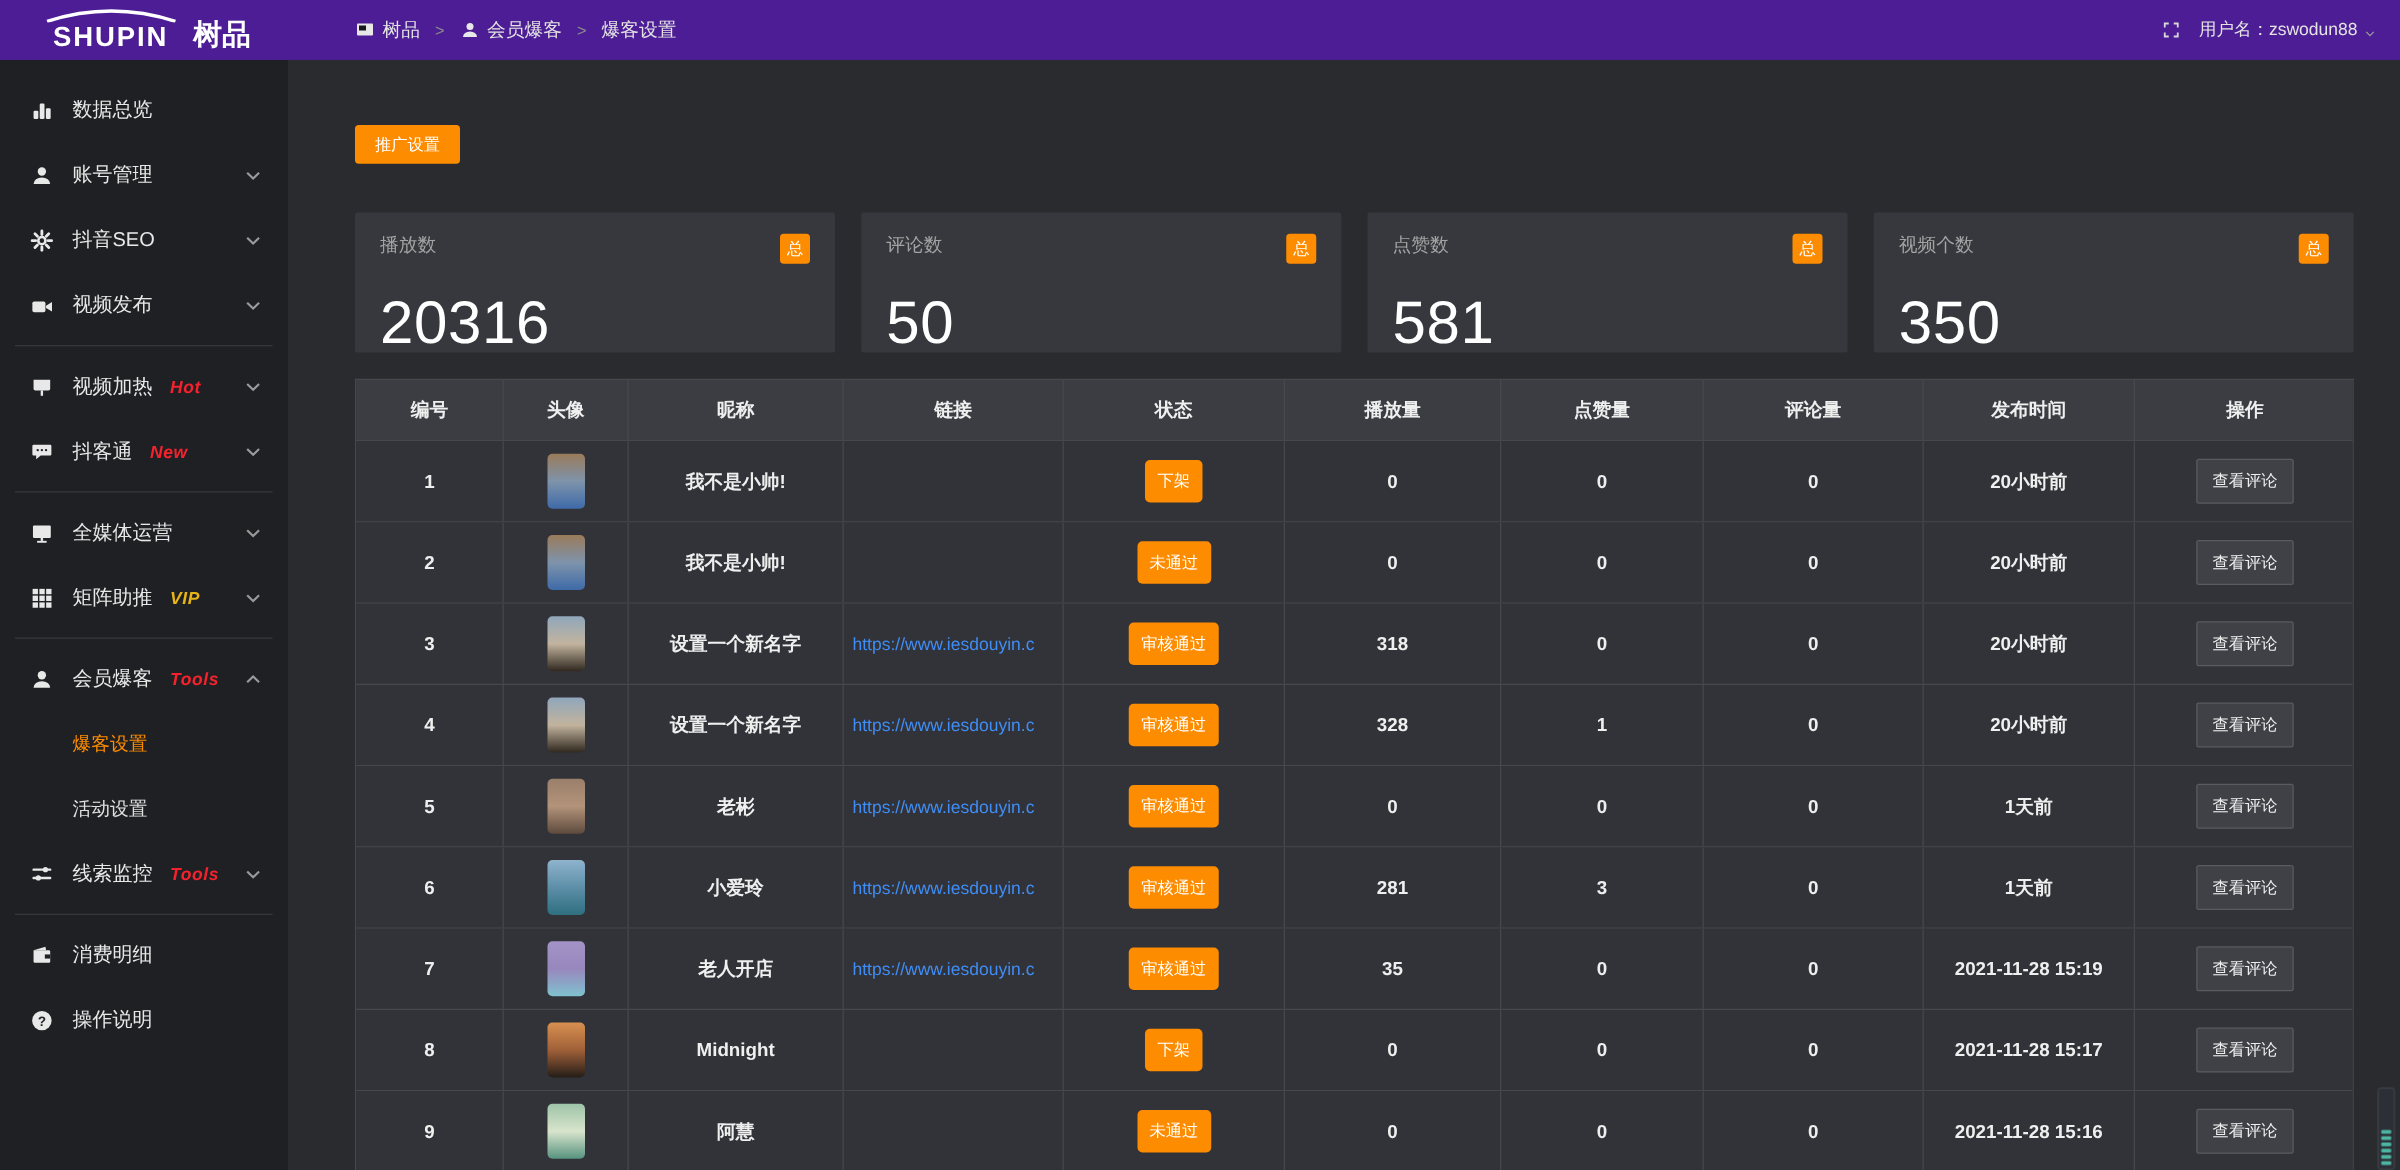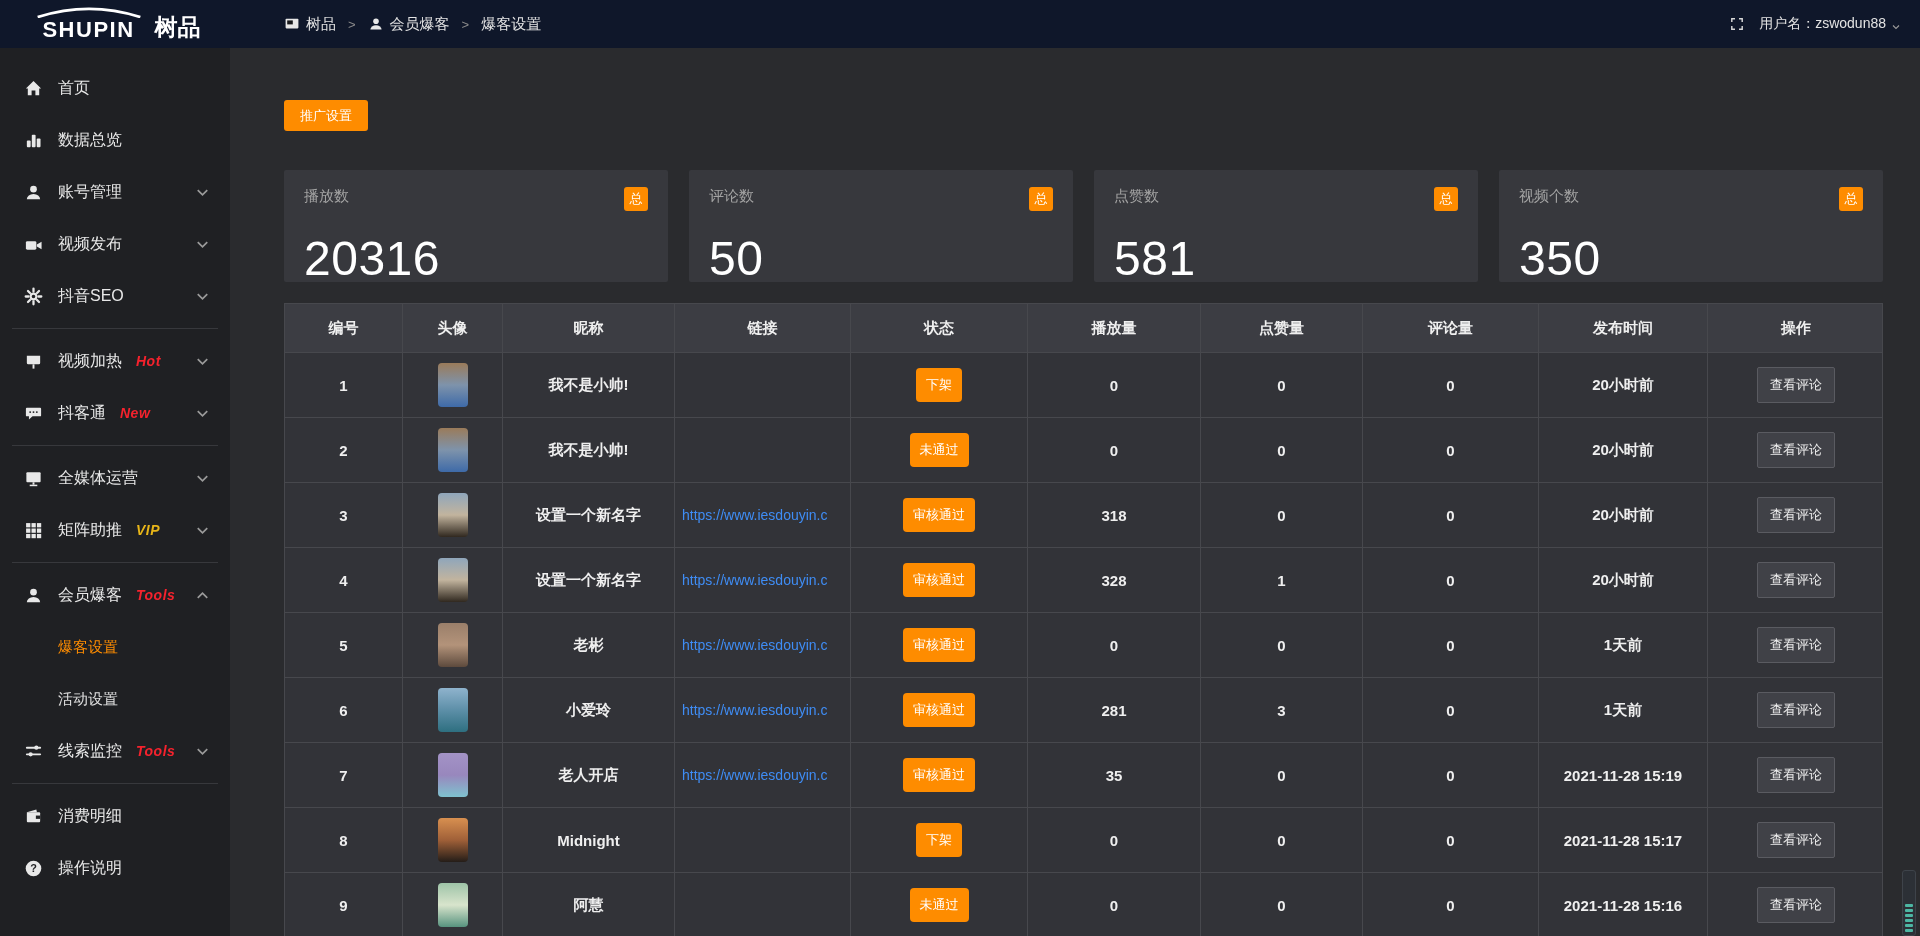--- a/index.html
+++ b/index.html
@@ -12,7 +12,7 @@
   .ic12{width:12px;height:12px}
 
   
-  header{position:fixed;left:0;top:0;right:0;height:48px;background:#0f172a;
+  header{position:fixed;left:0;top:0;right:0;height:48px;background:#4c1d95;
     display:flex;align-items:center;z-index:5}
   .logo{width:230px;display:flex;align-items:center;justify-content:center;gap:7px;cursor:default}
   .logo-col{display:flex;flex-direction:column;align-items:center;line-height:1}

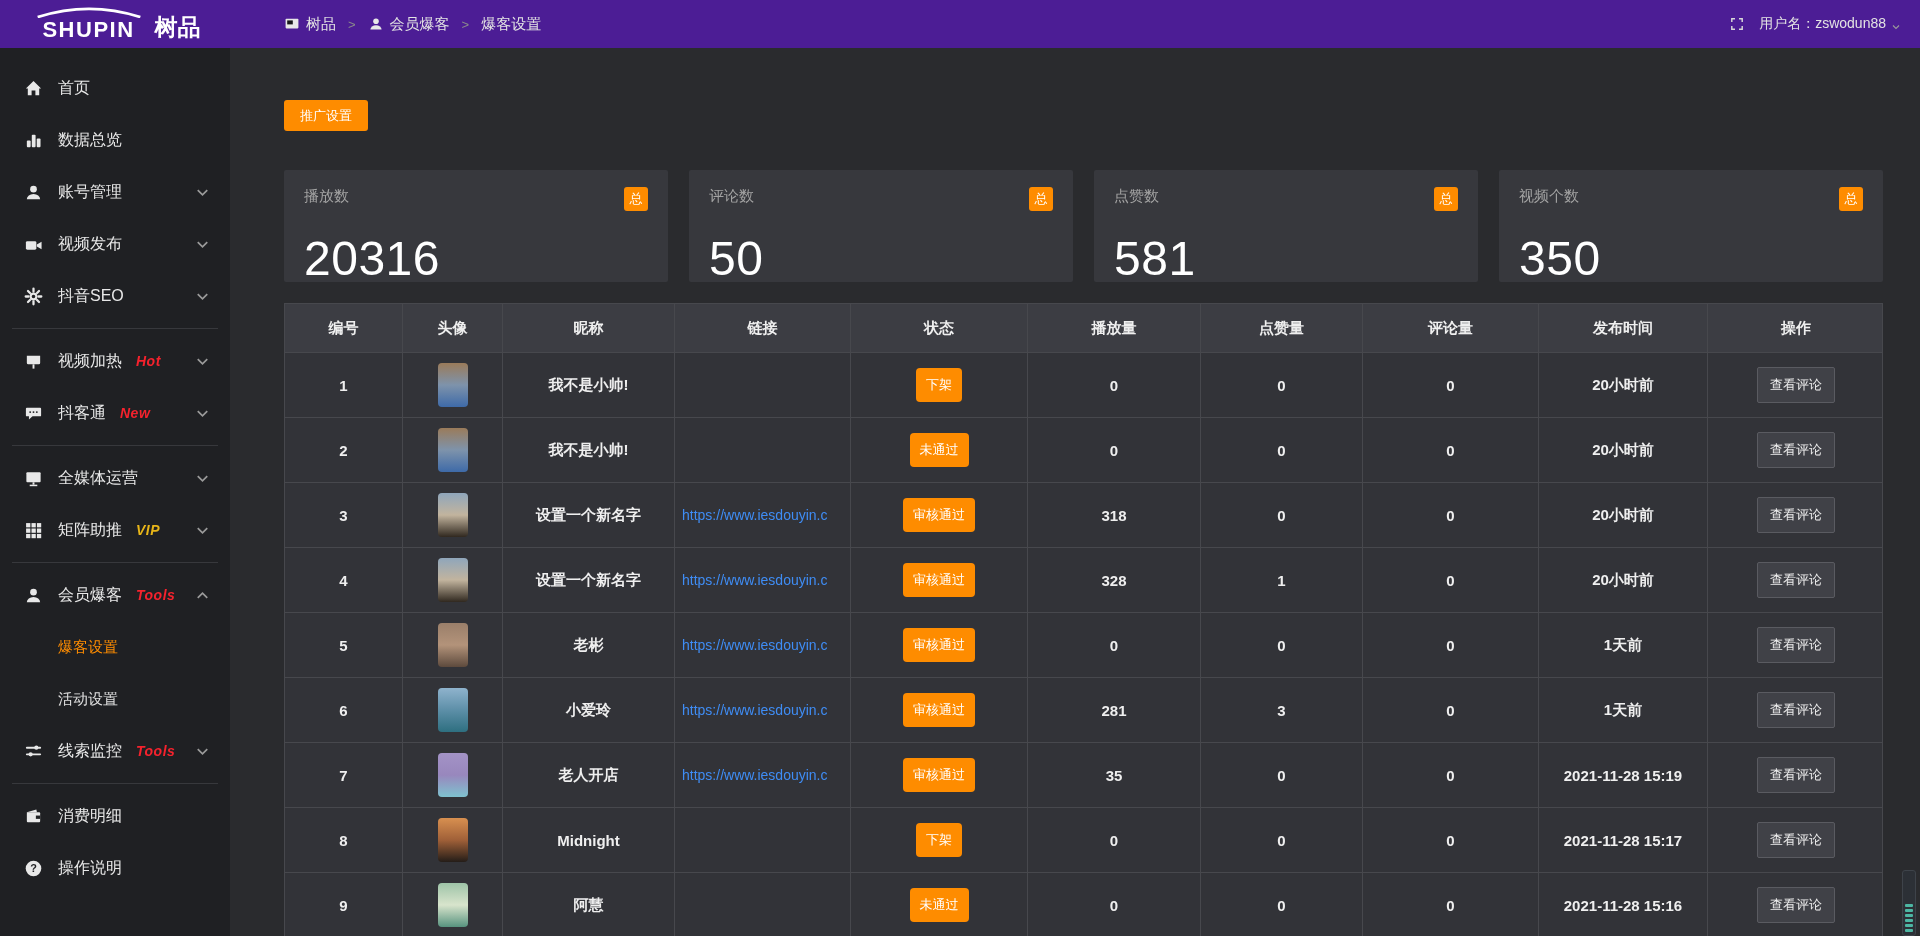--- a/index.html
+++ b/index.html
@@ -129,14 +129,6 @@
     <div class="side-item">
       <span class="ic">
         <svg viewBox="0 0 20 20" fill="#e8e8e8">
-          <path d="M10 2 L18 10 H16 V17 H12 V12 H8 V17 H4 V10 H2 Z"></path>
-        </svg>
-      </span>
-      <span class="slabel">首页</span>
-    </div>
-    <div class="side-item">
-      <span class="ic">
-        <svg viewBox="0 0 20 20" fill="#e8e8e8">
           <rect x="3" y="10" width="4" height="7" rx="1"></rect>
           <rect x="8.2" y="4" width="4" height="13" rx="1"></rect>
           <rect x="13.4" y="8" width="4" height="9" rx="1"></rect>

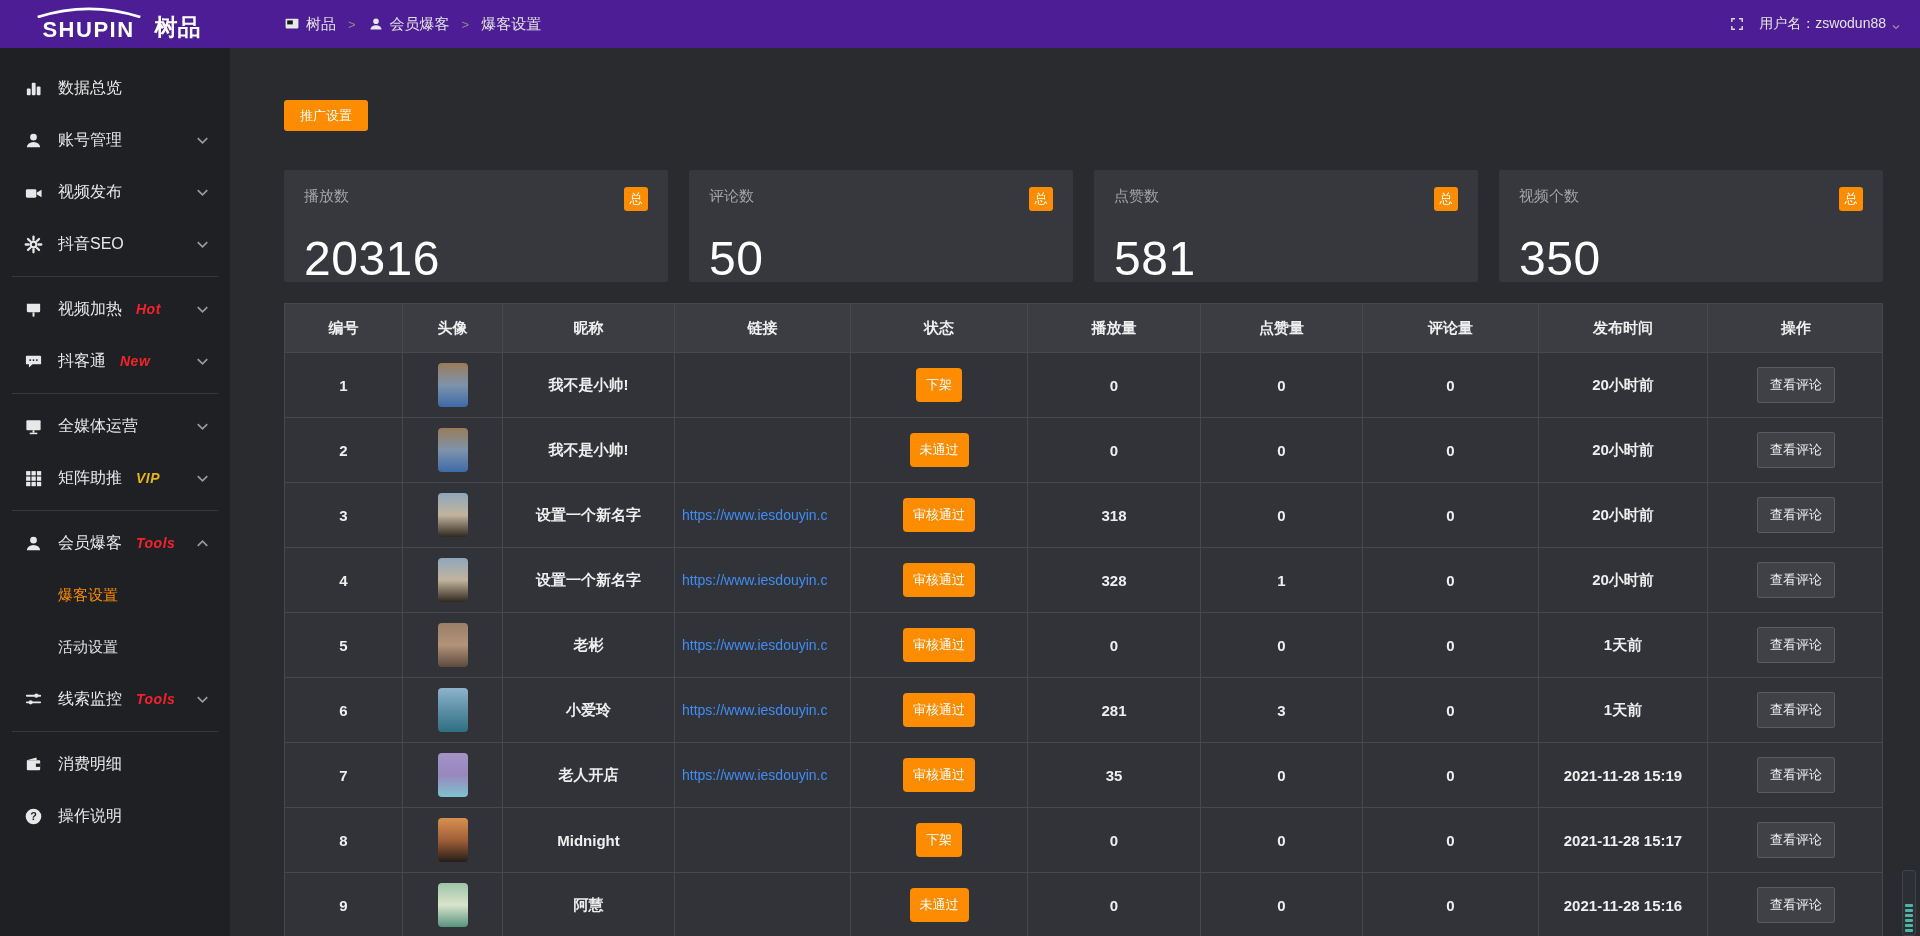--- a/index.html
+++ b/index.html
@@ -152,20 +152,6 @@
     </div>
     <div class="side-item">
       <span class="ic">
-        <svg viewBox="0 0 20 20" fill="#e8e8e8">
-          <rect x="2" y="6.5" width="11" height="9" rx="1.5"></rect>
-          <path d="M13.5 10 L18.5 7 V15 L13.5 12 Z"></path>
-        </svg>
-      </span>
-      <span class="slabel">视频发布</span>
-      <span class="ic ic12 schev">
-        <svg viewBox="0 0 20 20">
-          <path d="M5 7.5 L10 12.5 L15 7.5" fill="none" stroke="#9a9a9a" stroke-width="1.8"></path>
-        </svg>
-      </span>
-    </div>
-    <div class="side-item">
-      <span class="ic">
         <svg viewBox="0 0 20 20">
           <circle cx="10" cy="10" r="3" fill="none" stroke="#e8e8e8" stroke-width="2.2"></circle>
           <g stroke="#e8e8e8" stroke-width="2.4" stroke-linecap="round">
@@ -181,6 +167,20 @@
         </svg>
       </span>
       <span class="slabel">抖音SEO</span>
+      <span class="ic ic12 schev">
+        <svg viewBox="0 0 20 20">
+          <path d="M5 7.5 L10 12.5 L15 7.5" fill="none" stroke="#9a9a9a" stroke-width="1.8"></path>
+        </svg>
+      </span>
+    </div>
+    <div class="side-item">
+      <span class="ic">
+        <svg viewBox="0 0 20 20" fill="#e8e8e8">
+          <rect x="2" y="6.5" width="11" height="9" rx="1.5"></rect>
+          <path d="M13.5 10 L18.5 7 V15 L13.5 12 Z"></path>
+        </svg>
+      </span>
+      <span class="slabel">视频发布</span>
       <span class="ic ic12 schev">
         <svg viewBox="0 0 20 20">
           <path d="M5 7.5 L10 12.5 L15 7.5" fill="none" stroke="#9a9a9a" stroke-width="1.8"></path>

